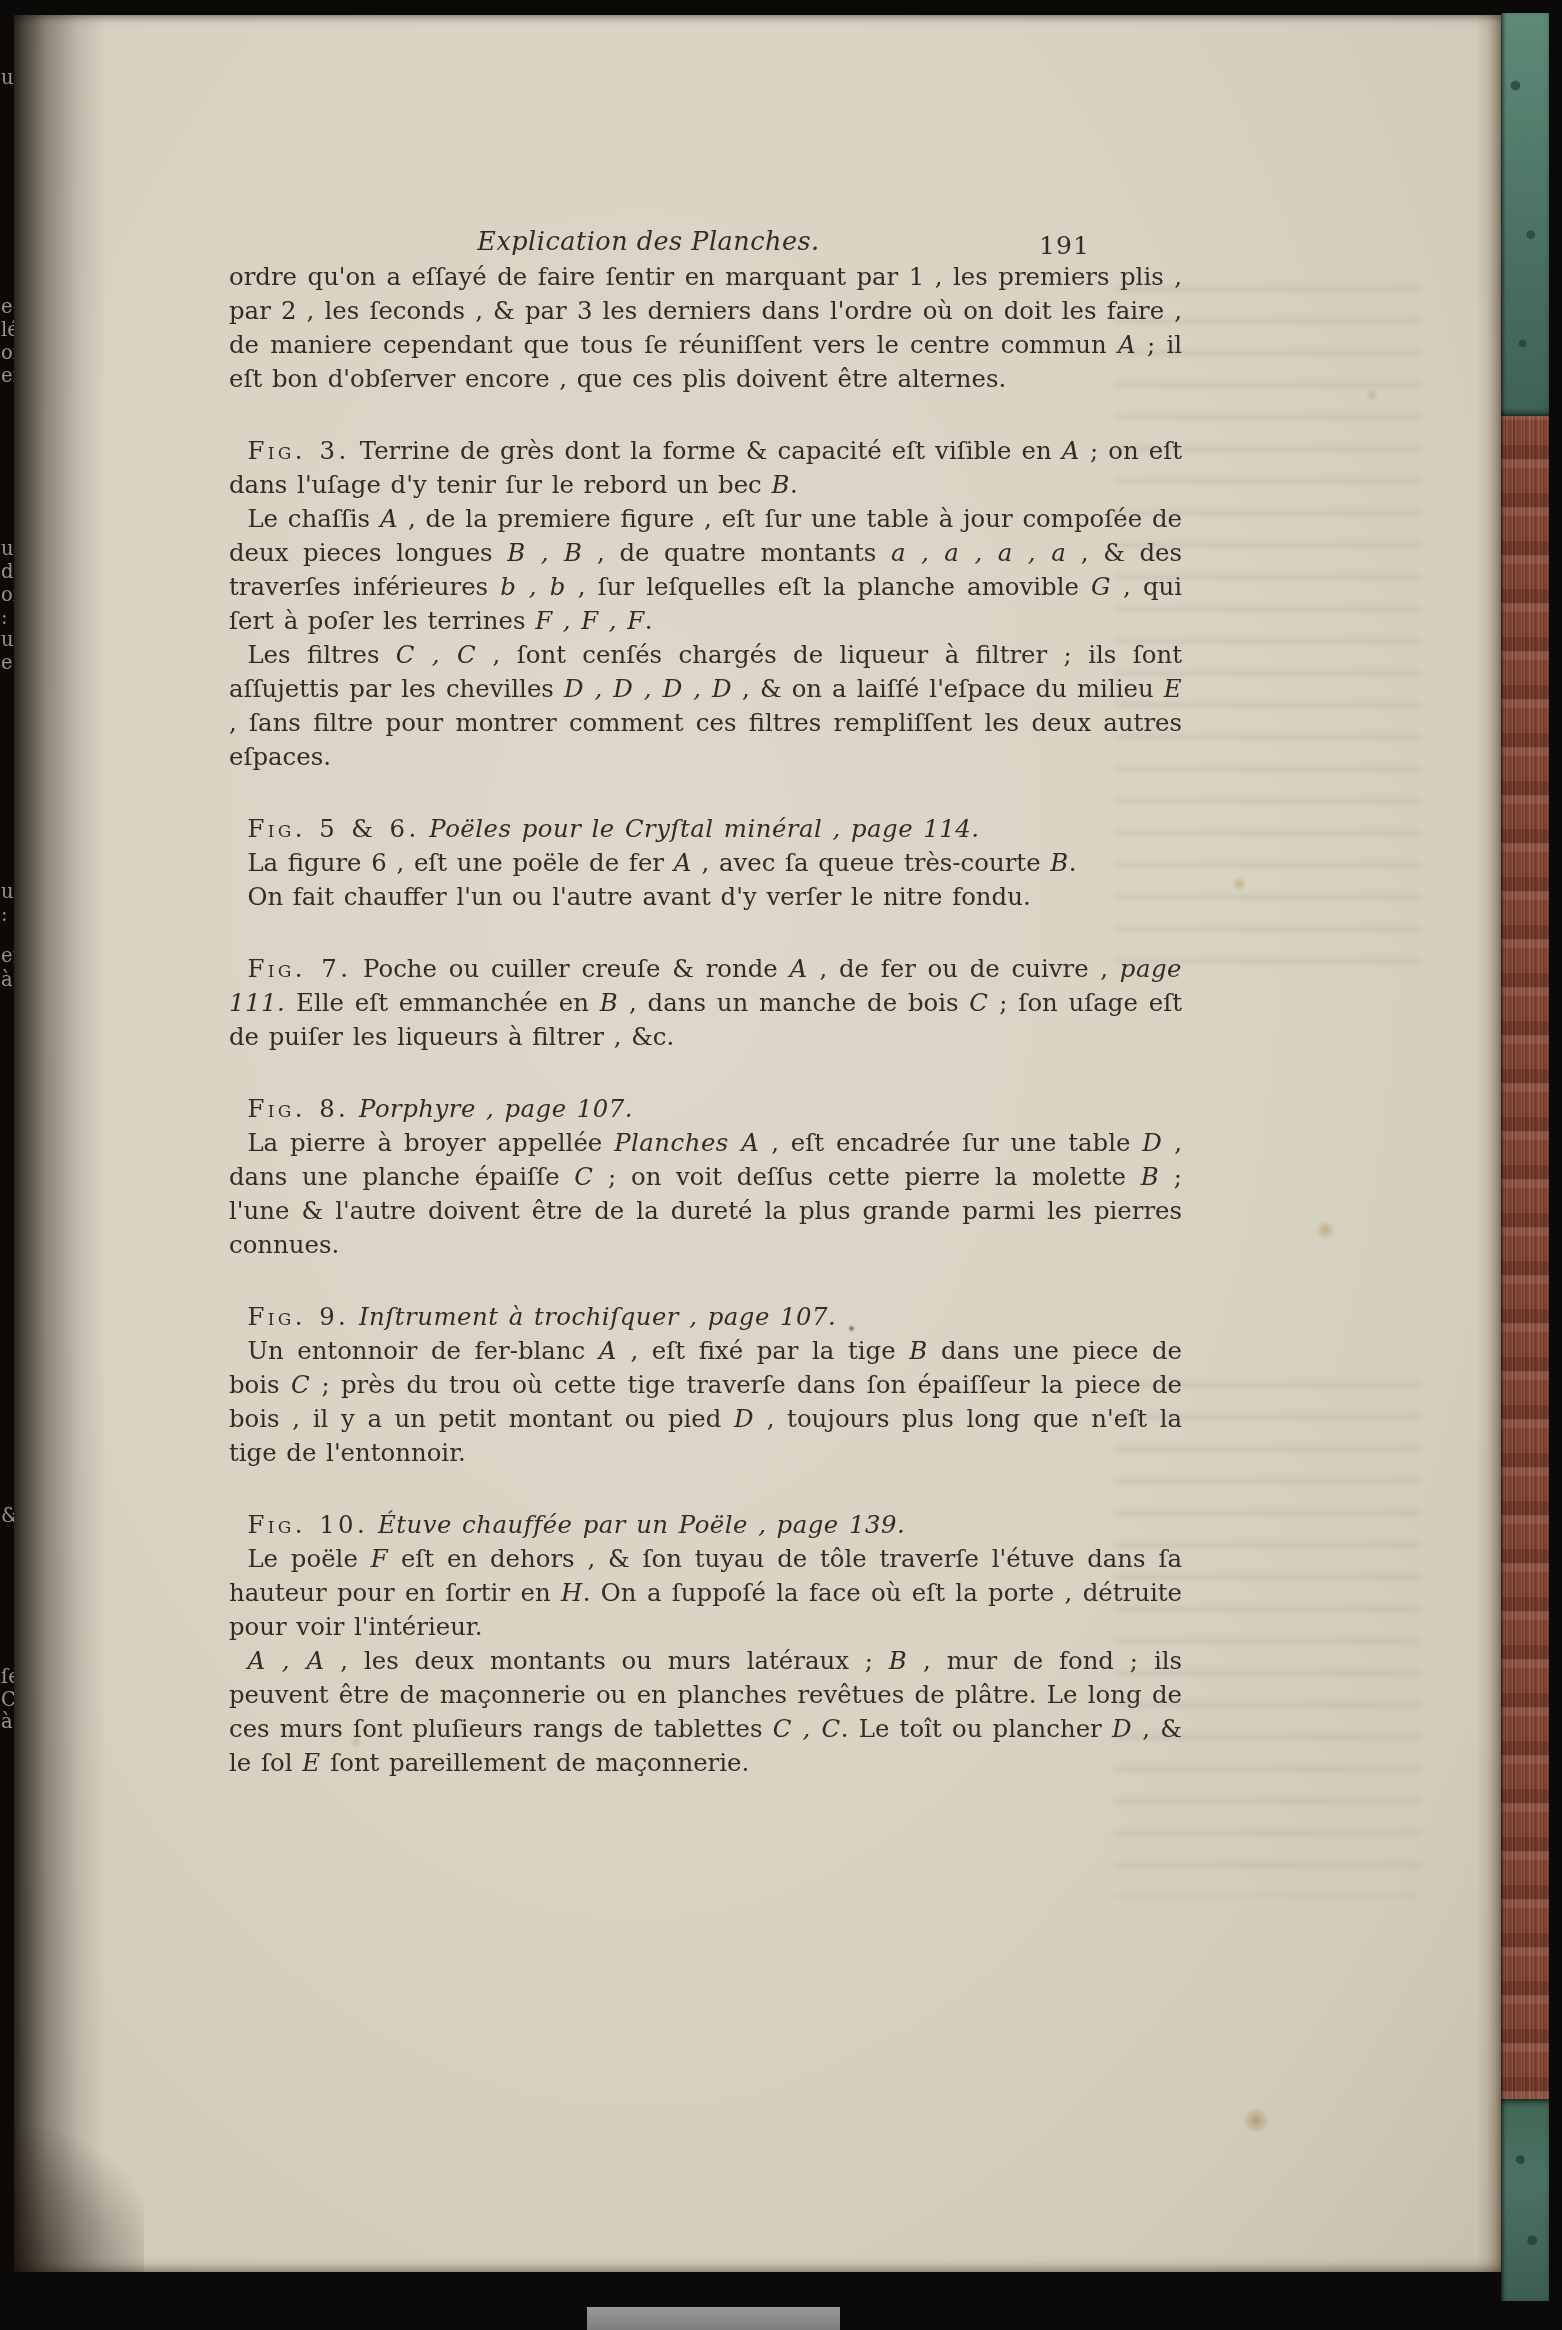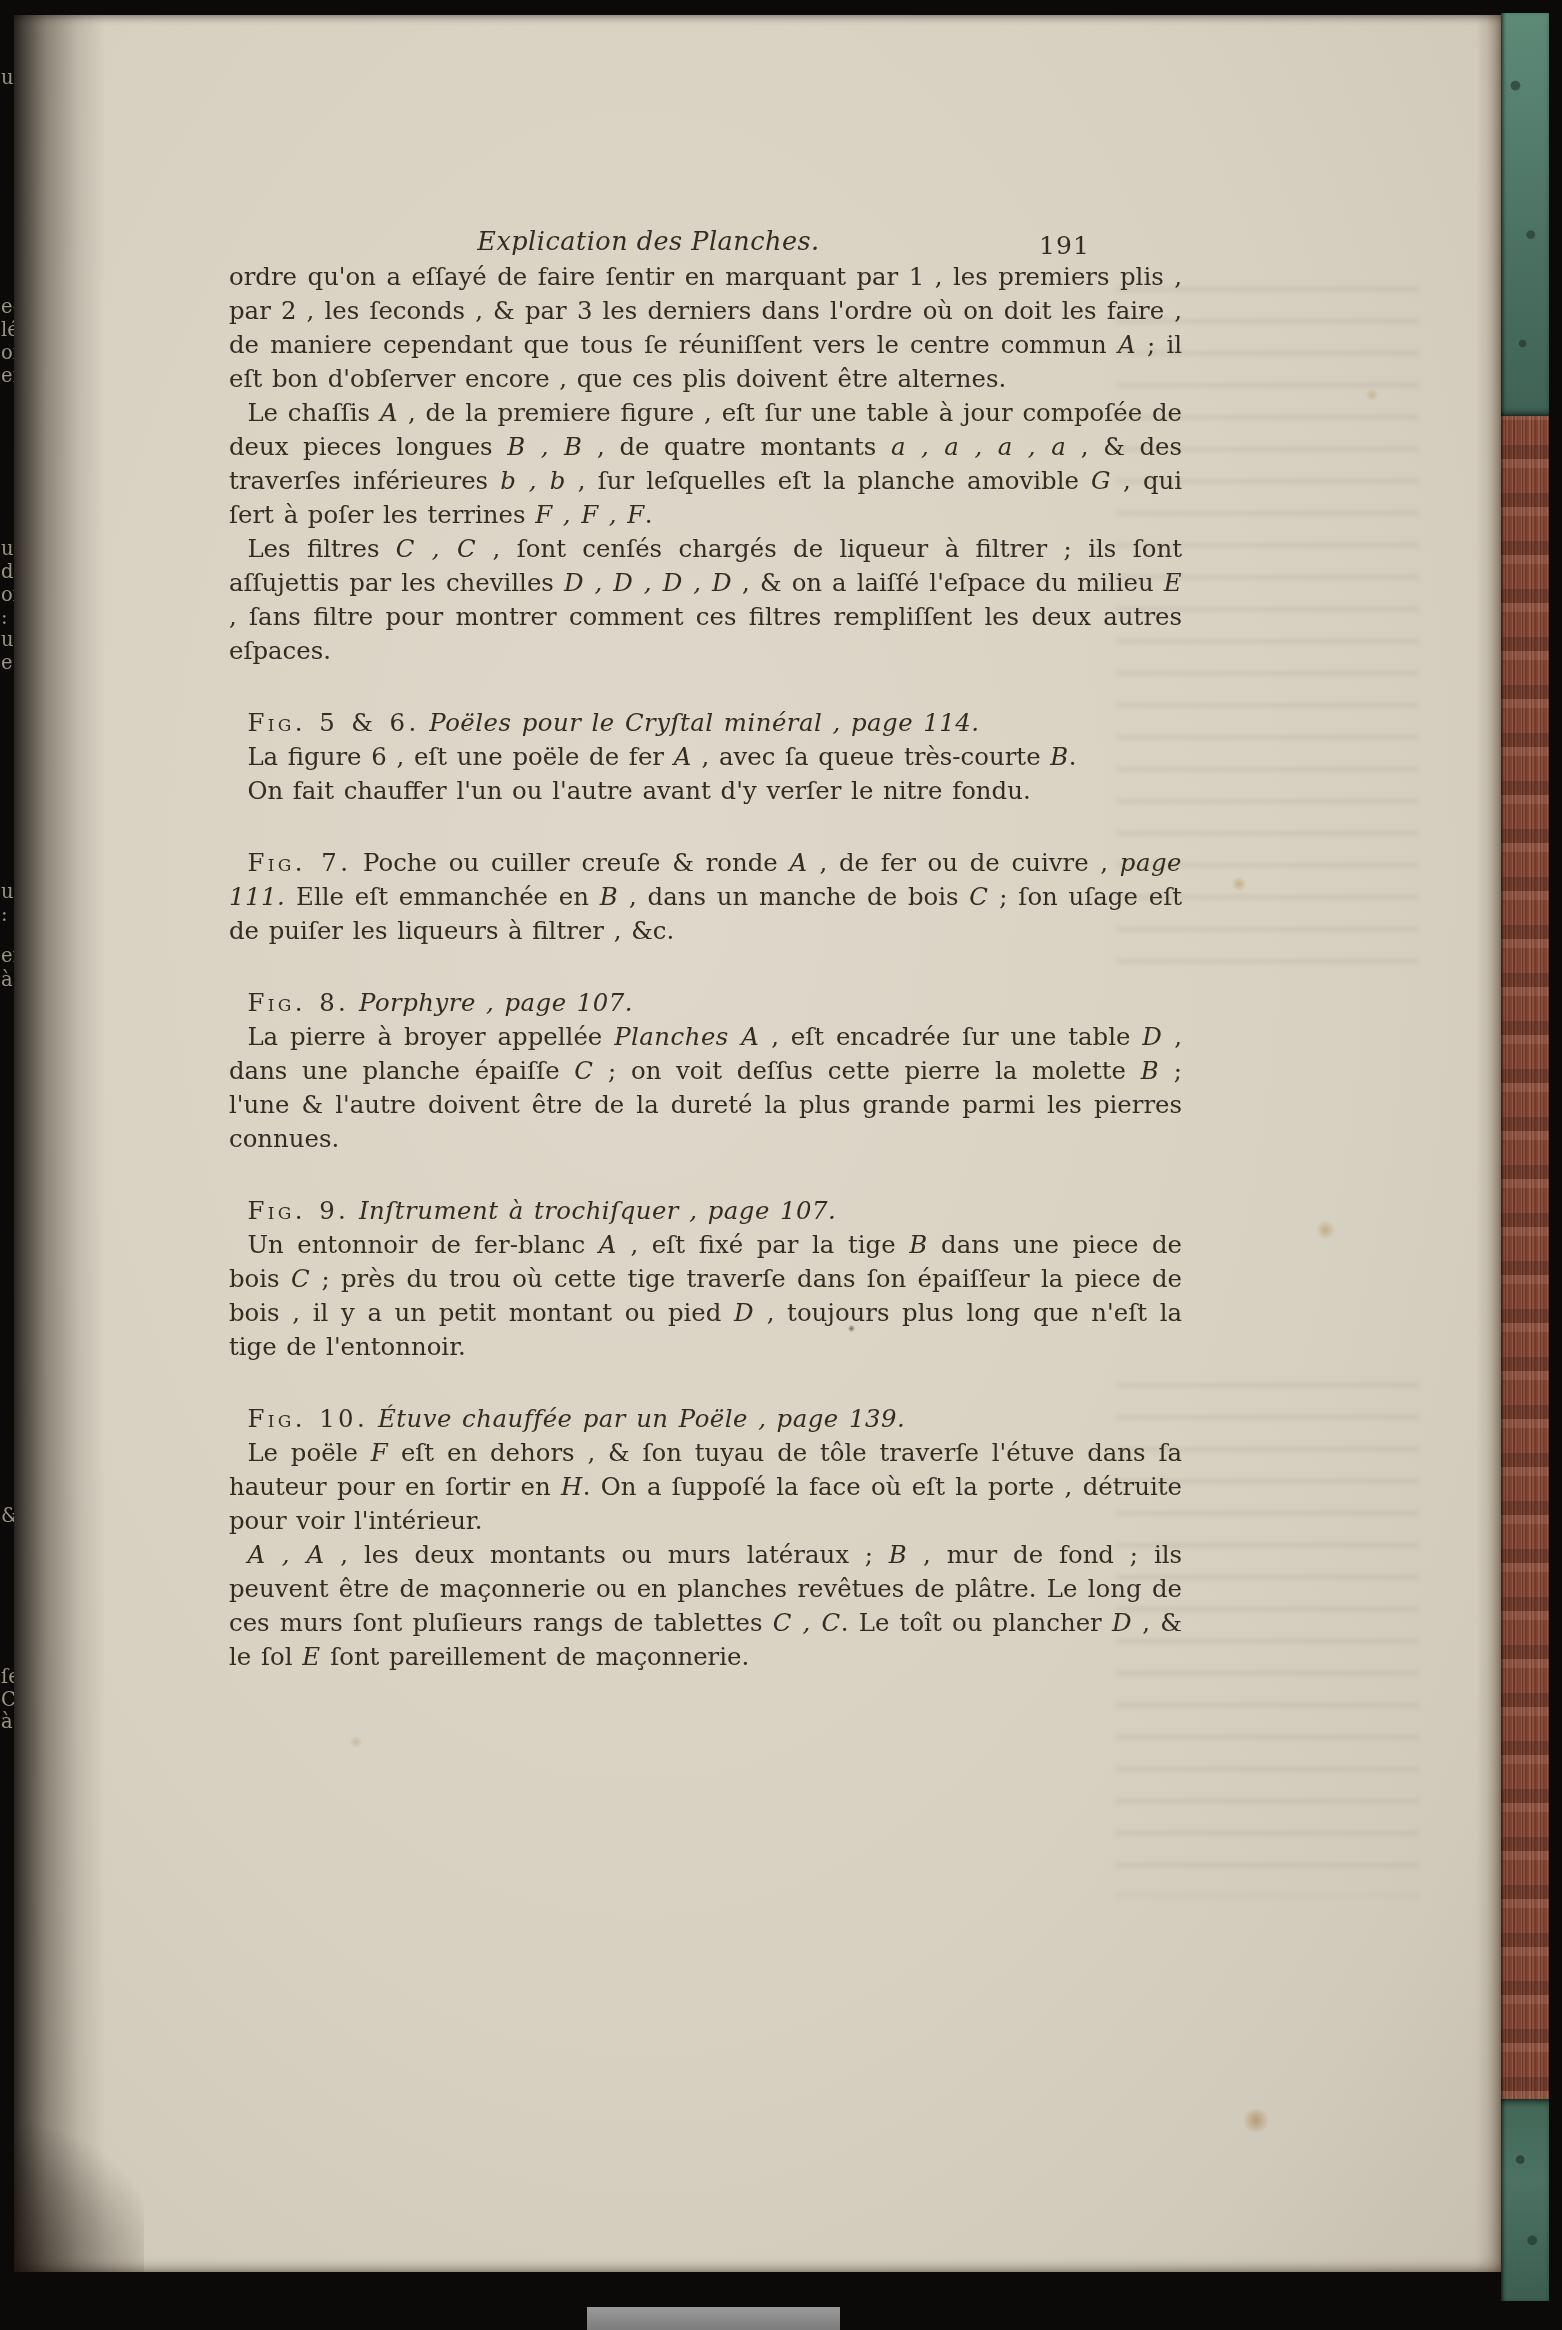--- a/index.html
+++ b/index.html
@@ -157,6 +157,7 @@
 
     <div class="content">
         <p class="body noindent">ordre qu'on a eſſayé de faire ſentir en marquant par 1 , les premiers plis , par 2 , les ſeconds , &amp; par 3 les derniers dans l'ordre où on doit les faire , de maniere cependant que tous ſe réuniſſent vers le centre commun <i>A</i> ; il eſt bon d'obſerver encore , que ces plis doivent être alternes.</p>
+        <p class="fig"><span class="fig-label">Fig. 3.</span> Terrine de grès dont la forme &amp; capacité eſt viſible en <i>A</i> ; on eſt dans l'uſage d'y tenir ſur le rebord un bec <i>B</i>.</p>
         <p class="body">Le chaſſis <i>A</i> , de la premiere figure , eſt ſur une table à jour compoſée de deux pieces longues <i>B , B</i> , de quatre montants <i>a , a , a , a</i> , &amp; des traverſes inférieures <i>b , b</i> , ſur leſquelles eſt la planche amovible <i>G</i> , qui ſert à poſer les terrines <i>F , F , F</i>.</p>
         <p class="body">Les filtres <i>C , C</i> , ſont cenſés chargés de liqueur à filtrer ; ils ſont aſſujettis par les chevilles <i>D , D , D , D</i> , &amp; on a laiſſé l'eſpace du milieu <i>E</i> , ſans filtre pour montrer comment ces filtres rempliſſent les deux autres eſpaces.</p>
         <p class="fig"><span class="fig-label">Fig. 5 &amp; 6.</span> <i>Poëles pour le Cryſtal minéral , page 114.</i></p>

